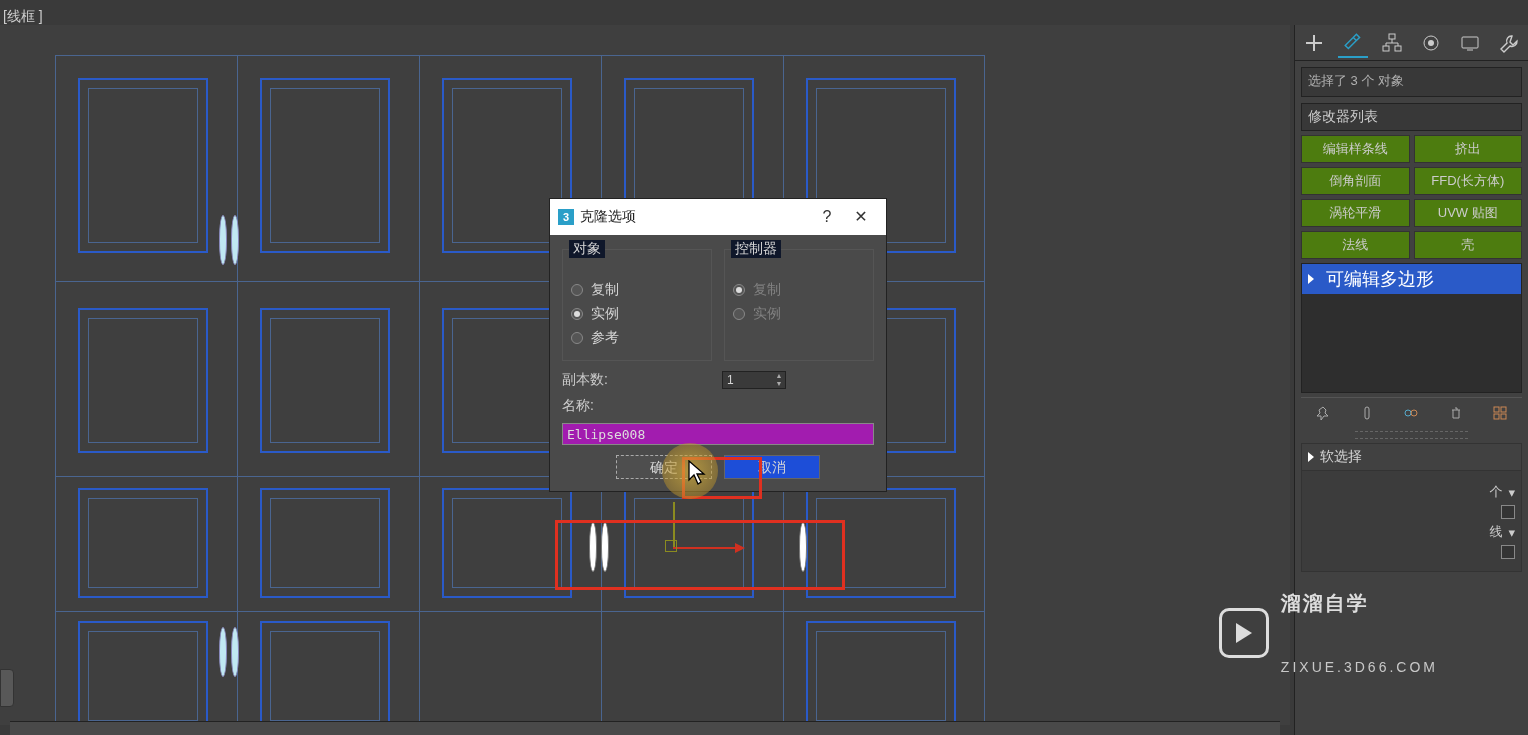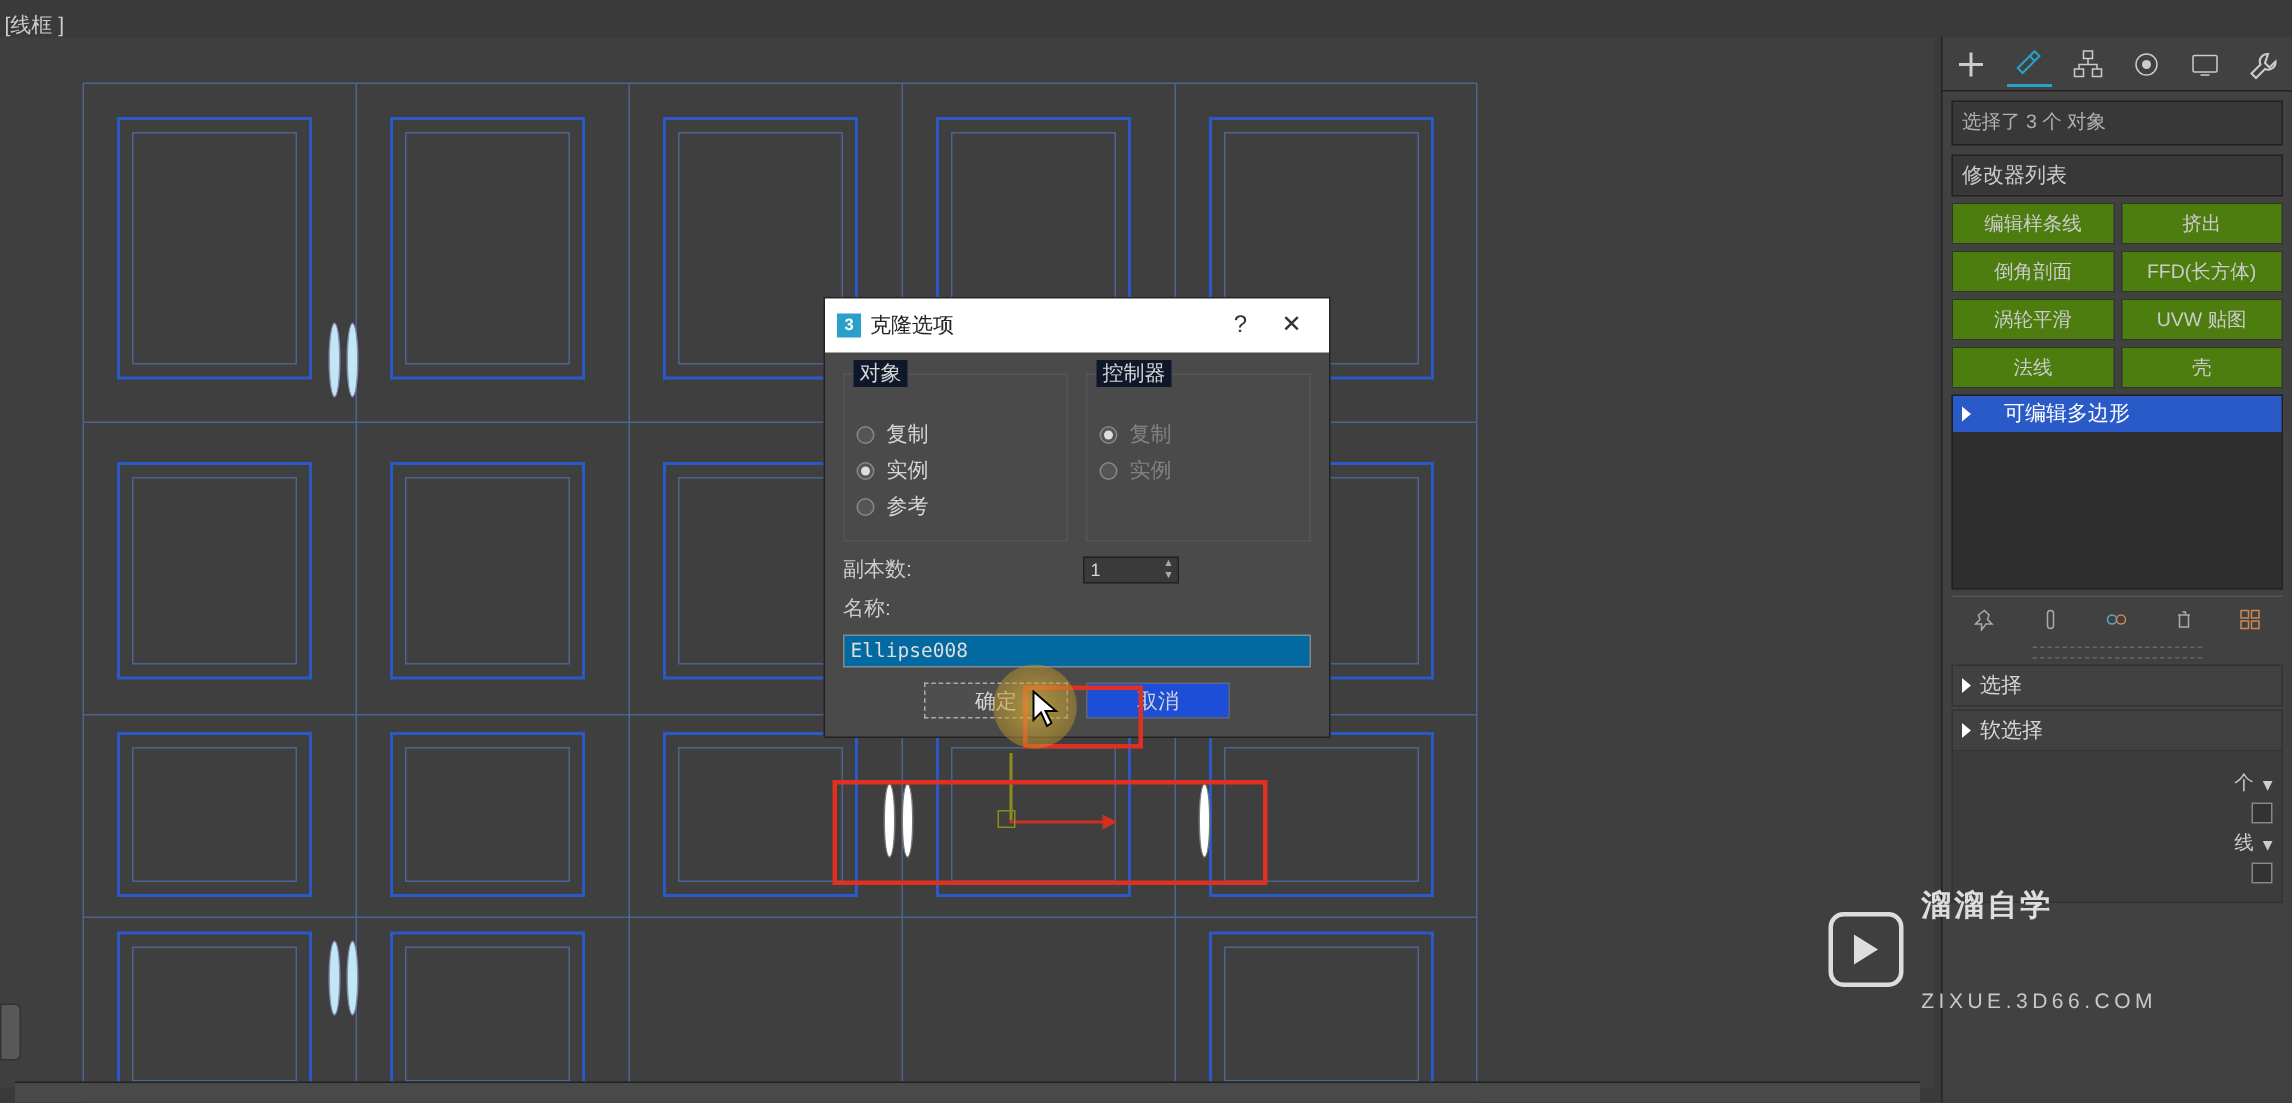--- a/index.html
+++ b/index.html
@@ -67,7 +67,7 @@
     .mod-btn-grid { display: grid; grid-template-columns: 1fr 1fr; gap: 4px; margin: 4px 6px; }
     .mod-btn { background: #4d7c0f; border: 1px solid #333; text-align: center; padding: 4px 2px; font-size: 13px; color: #ccc; cursor: pointer; }
     .mod-stack { margin: 4px 6px; height: 130px; background: #2e2e2e; border: 1px solid #222; }
-    .mod-stack-item { display: flex; align-items: center; gap: 22px; padding: 3px 6px; background: #2a5ac8; color: #fff; font-size: 14px; }
+    .mod-stack-item { display: flex; align-items: center; gap: 12px; padding: 3px 6px; background: #2a5ac8; color: #fff; font-size: 18px; }
     .tri { width: 0; height: 0; border-top: 5px solid transparent; border-bottom: 5px solid transparent; border-left: 6px solid #fff; }
     .stack-icons { display: flex; justify-content: space-around; align-items: center; height: 30px; margin: 4px 6px; border-top: 1px solid #555; }
     .stack-icon { width: 20px; height: 20px; color: #aaa; cursor: pointer; display: flex; align-items: center; justify-content: center; }

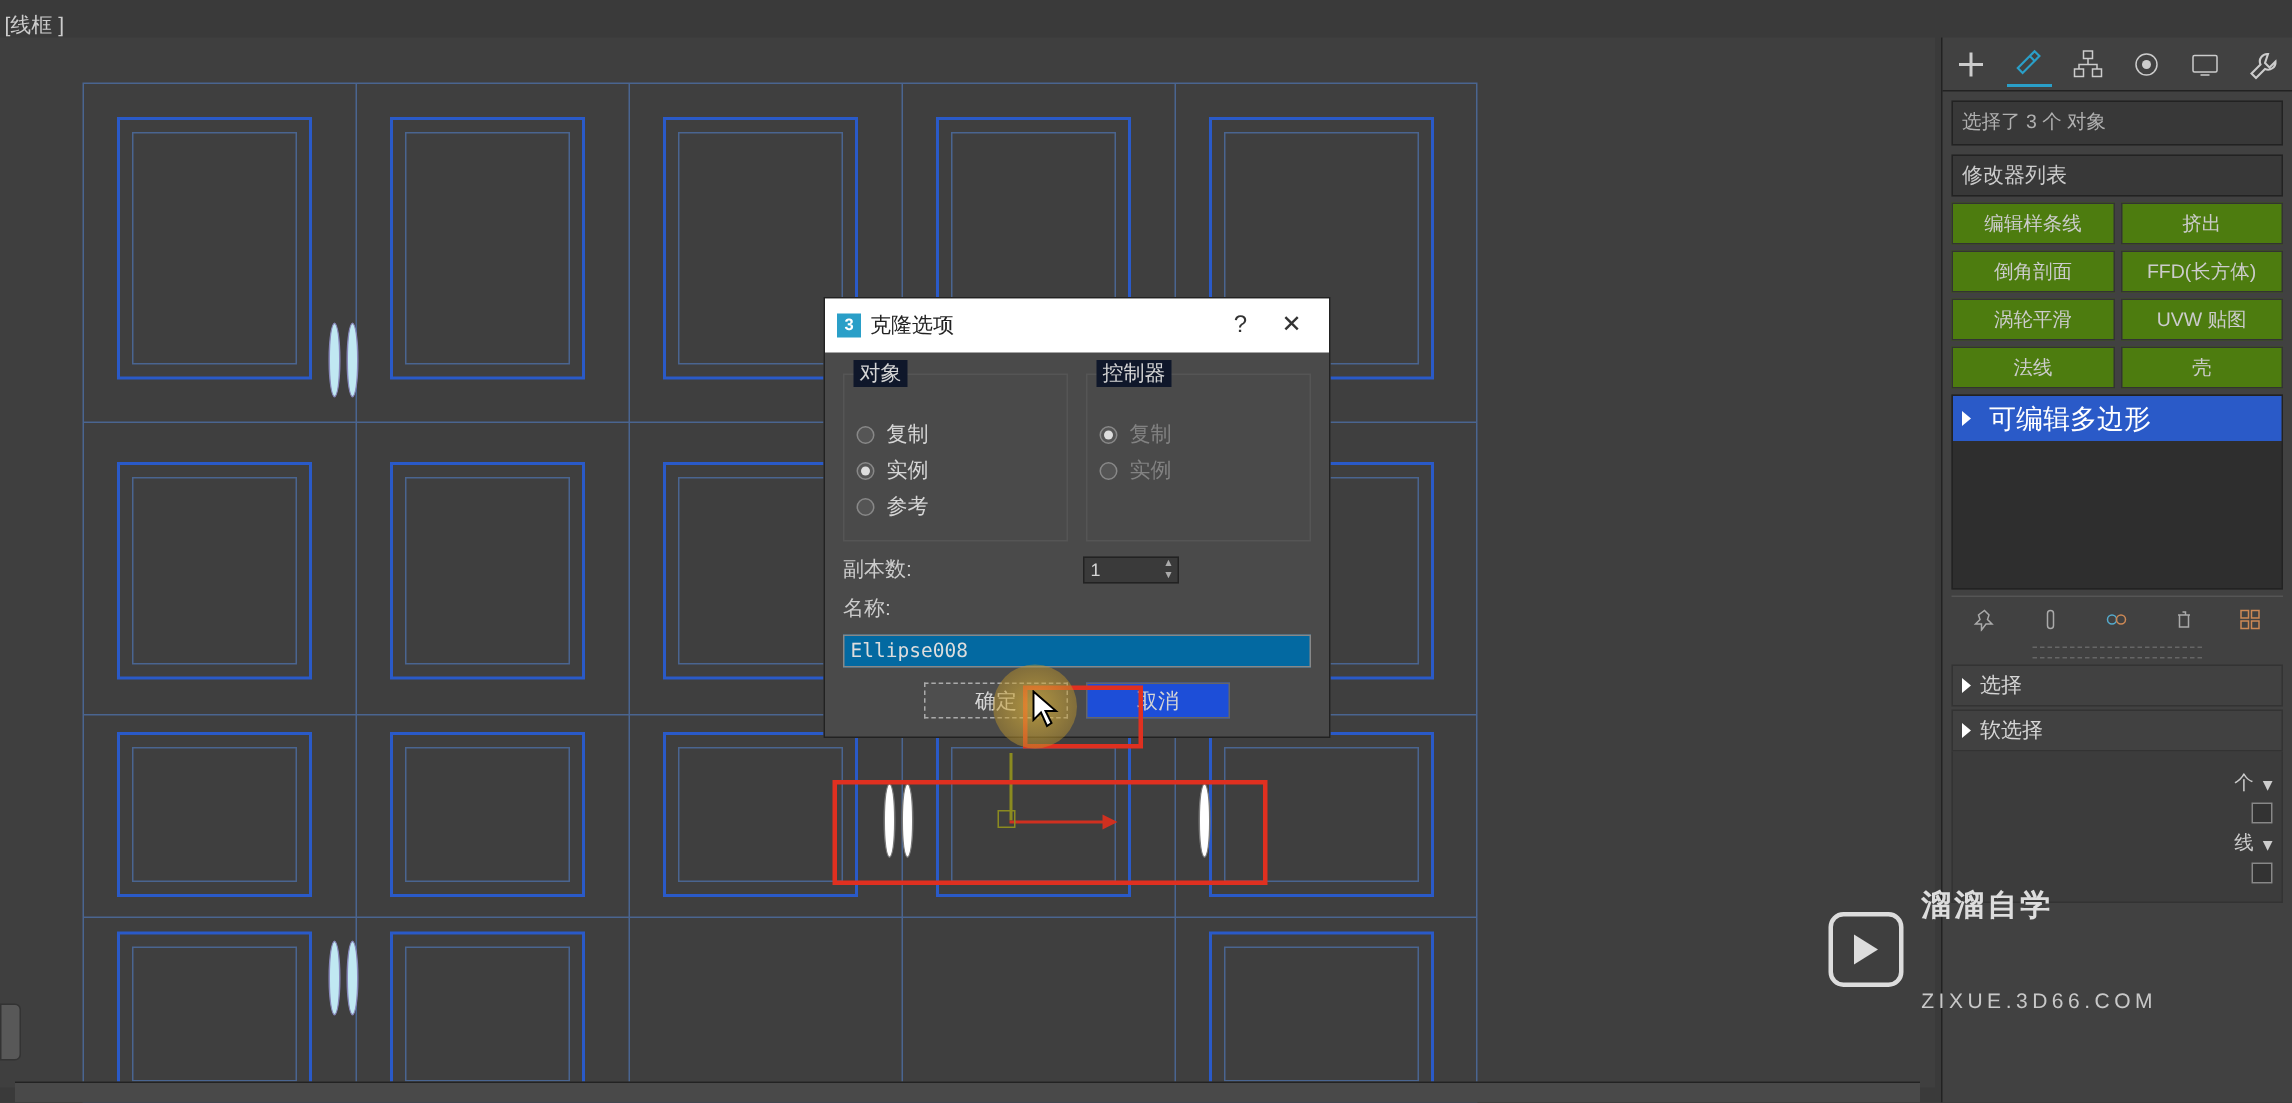--- a/index.html
+++ b/index.html
@@ -49,7 +49,7 @@
     .spinner-val { flex: 1; padding: 0 4px; font-size: 12px; line-height: 16px; color: #d5d5d5; }
     .spinner-arrows { width: 12px; display: flex; flex-direction: column; }
     .spinner-arrows div { flex: 1; font-size: 7px; text-align: center; line-height: 8px; color: #aaa; }
-    .name-input { width: 100%; height: 22px; background: #0369a1; border: 1px solid #888; padding: 0 4px; font-size: 13px; color: #ddd; font-family: monospace; }
+    .name-input { width: 100%; height: 22px; background: #a21caf; border: 1px solid #888; padding: 0 4px; font-size: 13px; color: #ddd; font-family: monospace; }
     .dlg-btns { display: flex; justify-content: center; gap: 12px; margin-top: 10px; }
     .dbtn { width: 96px; height: 24px; background: #1d4ed8; border: 1px solid #666; text-align: center; line-height: 22px; font-size: 14px; color: #d5d5d5; cursor: pointer; }
     .dbtn.focus { border: 1px dashed #aaa; background: #4e4e4e; }

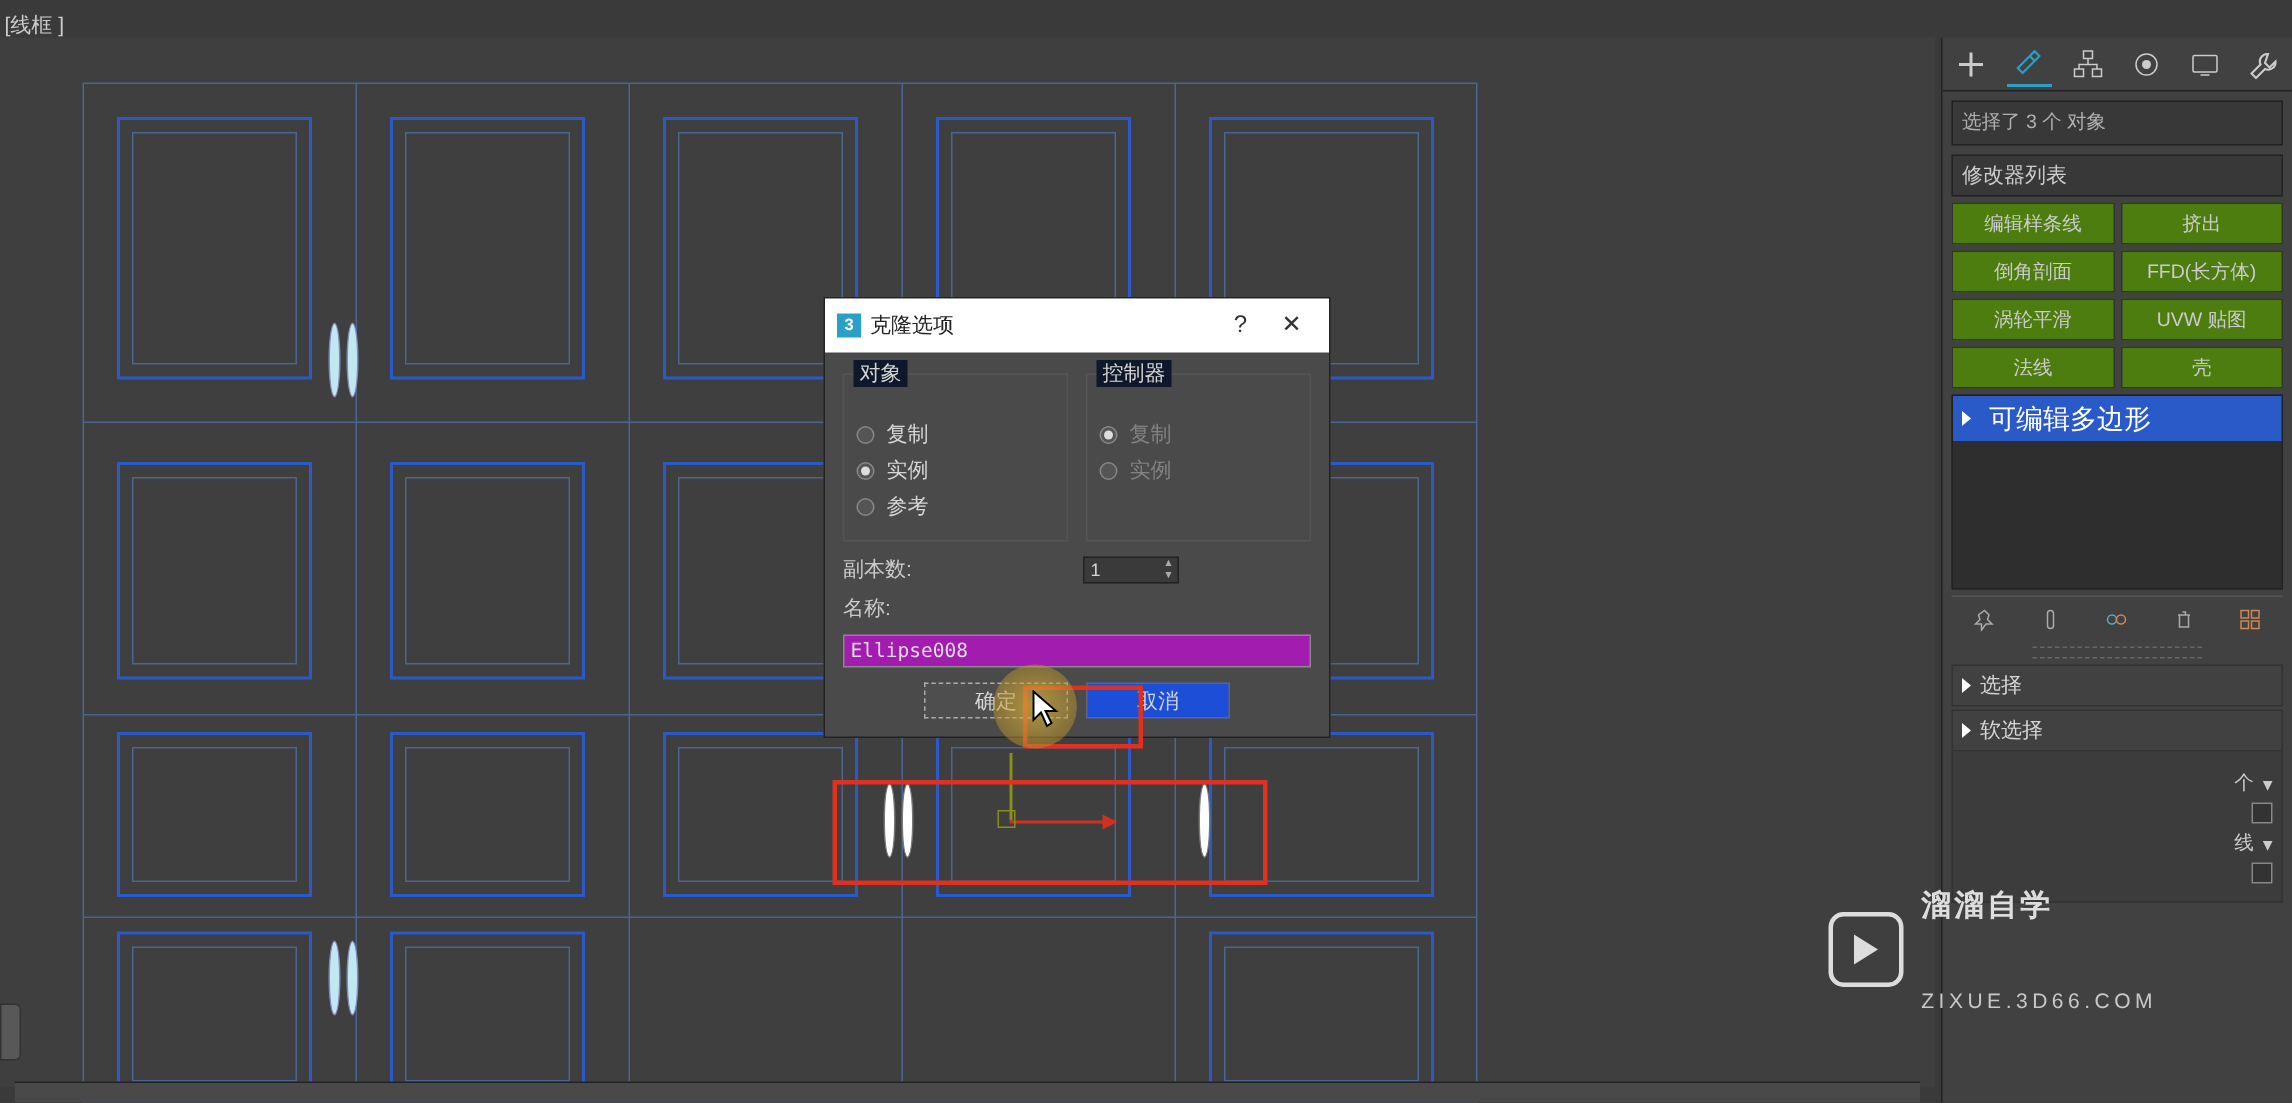--- a/index.html
+++ b/index.html
@@ -336,12 +336,6 @@
   <div class="rollout">
     <div class="rollout-hdr">
         <span class="tri"></span>
-        <span>选择</span>
-      </div>
-  </div>
-  <div class="rollout">
-    <div class="rollout-hdr">
-        <span class="tri"></span>
         <span>软选择</span>
       </div>
     <div class="rollout-body">

